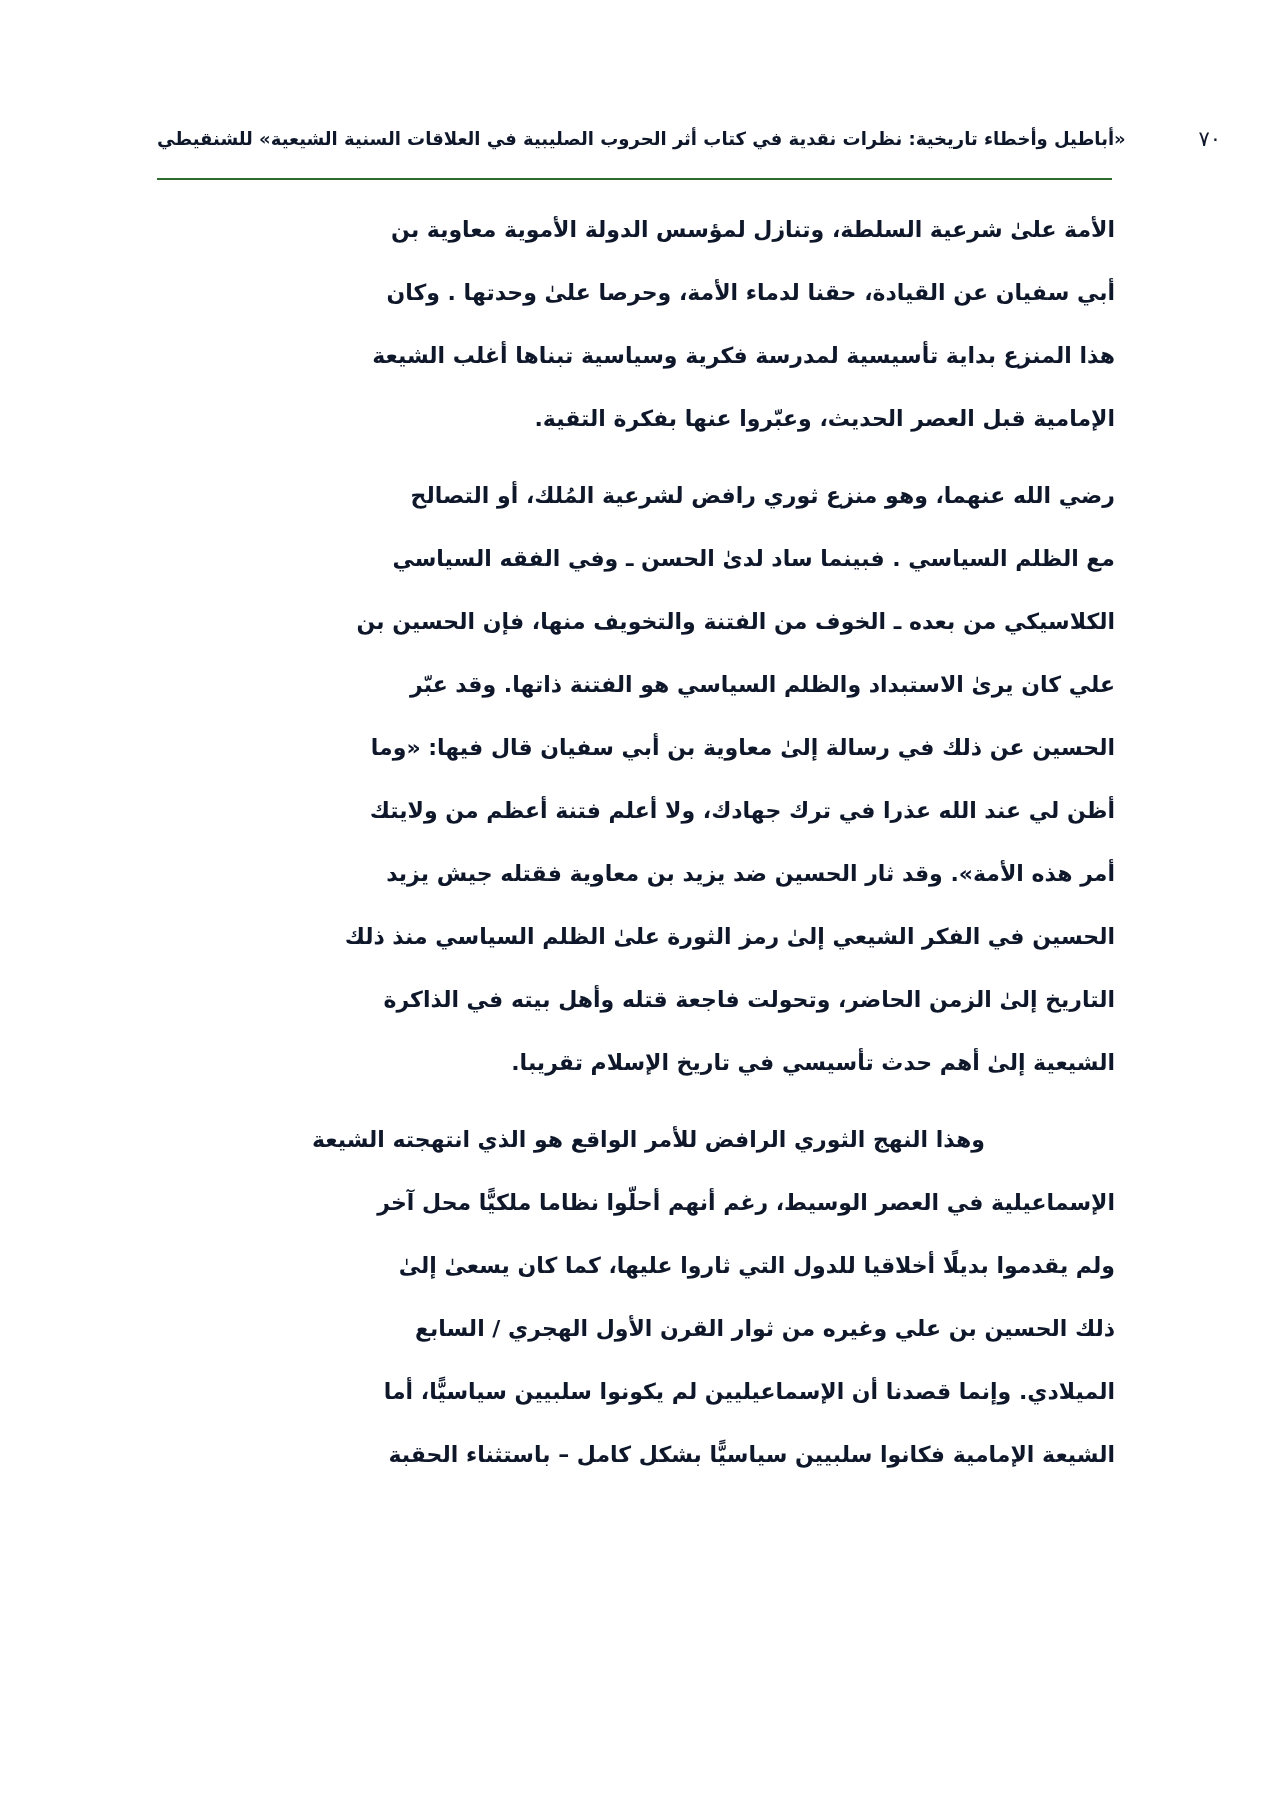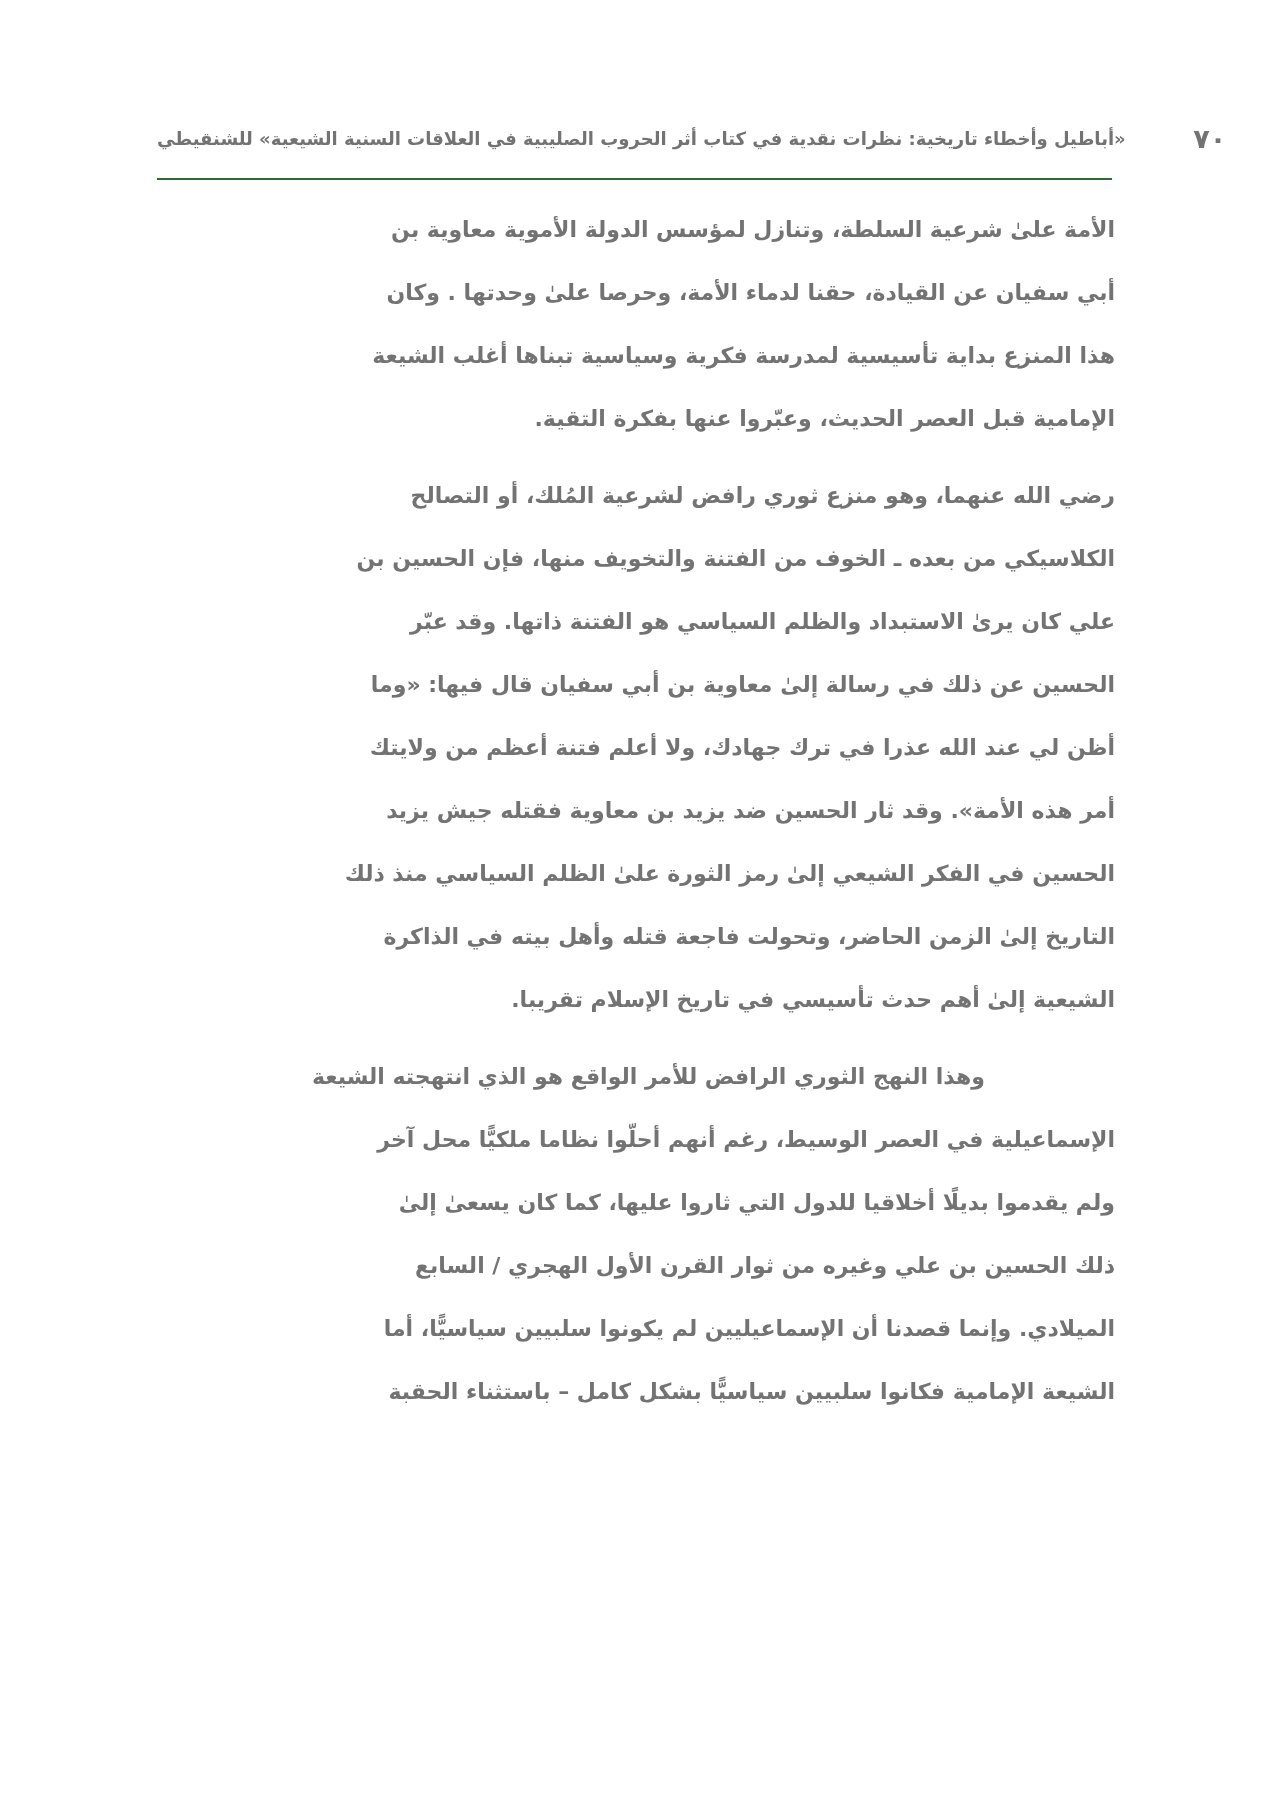--- a/index.html
+++ b/index.html
@@ -10,7 +10,7 @@
     background: #ffffff;
     overflow: hidden;
     font-family: "DejaVu Sans", sans-serif;
-    color: #737373;
+    color: #0f172a;
   }
   .header {
     position: absolute;

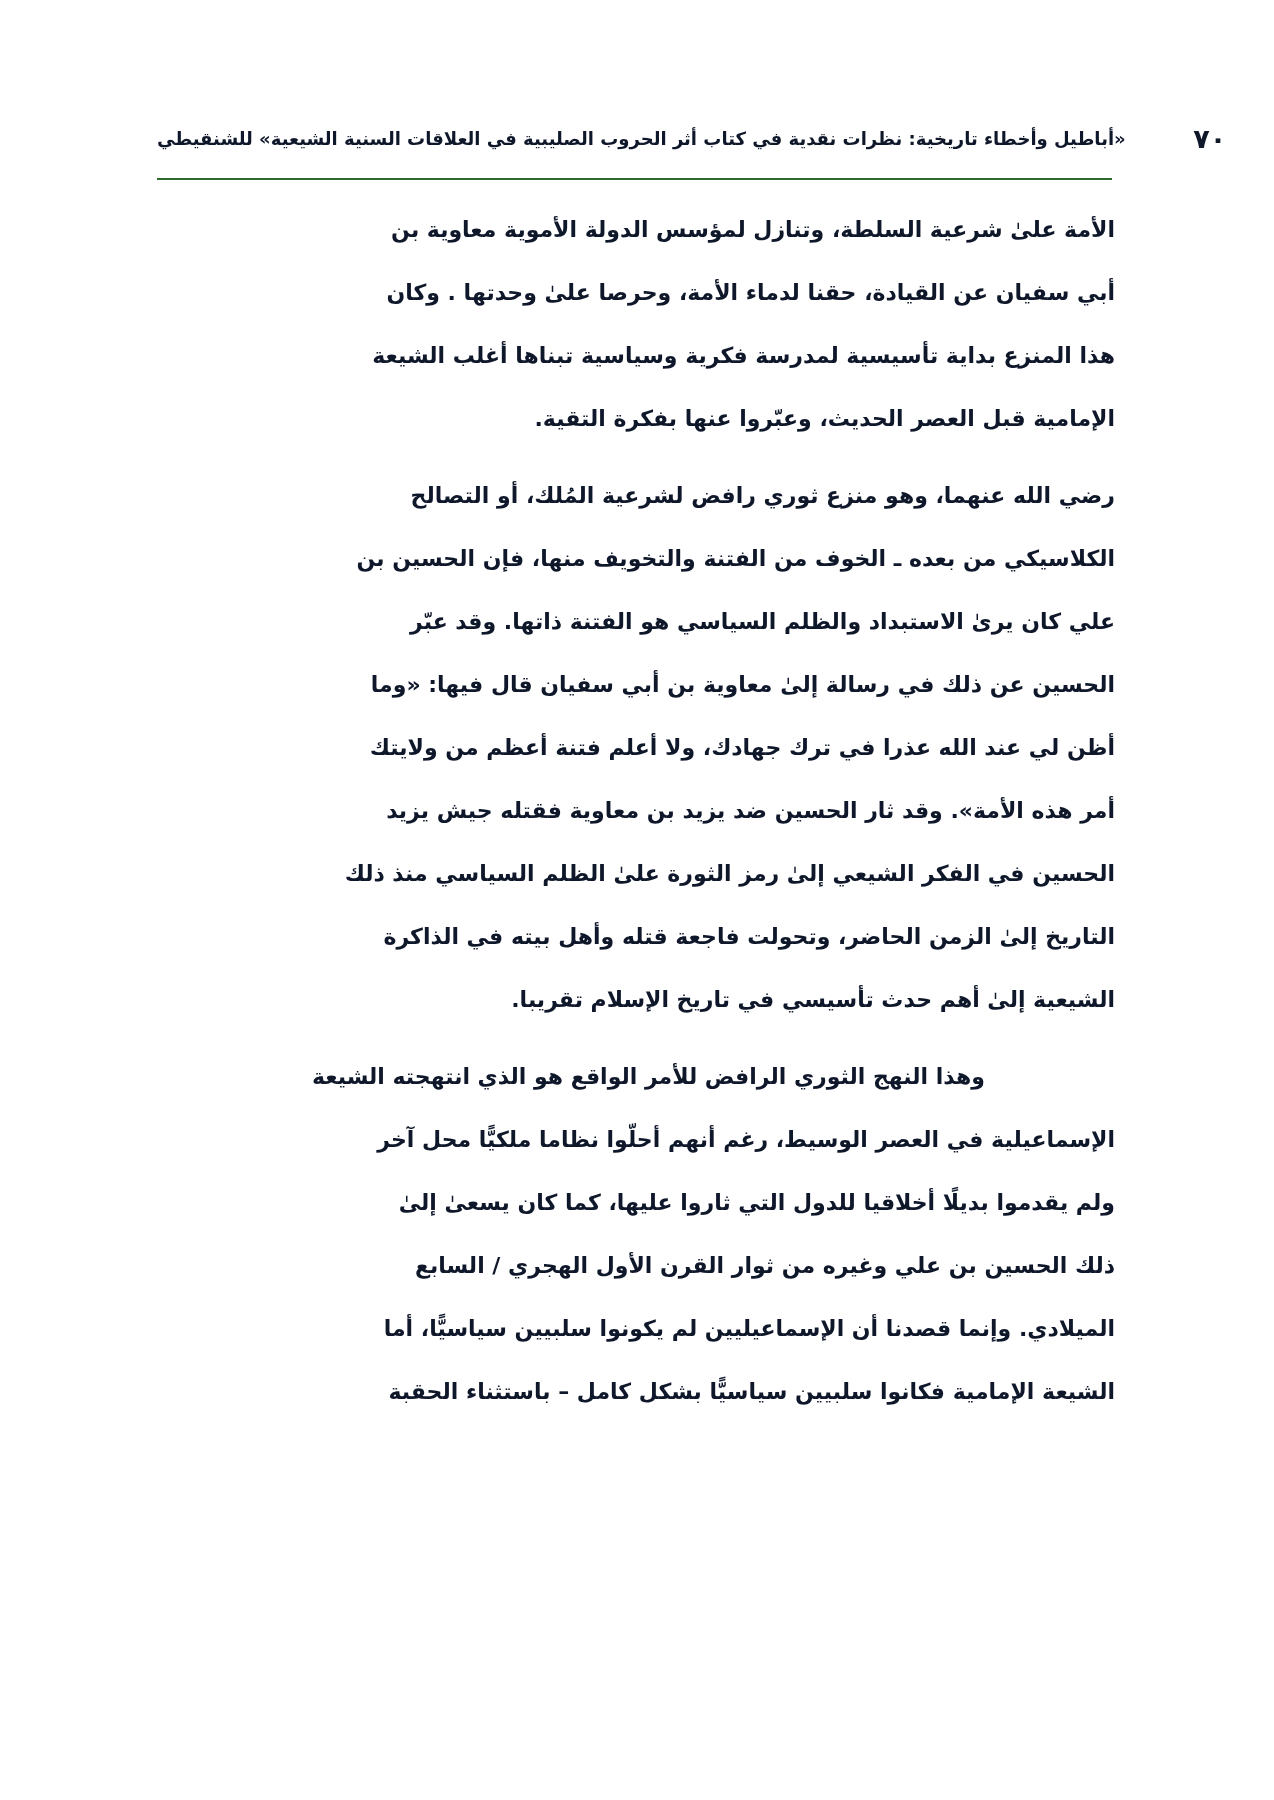--- a/index.html
+++ b/index.html
@@ -38,8 +38,8 @@
     width: 52px;
     margin-left: 58px;
     text-align: center;
-    font-size: 27px;
-    font-weight: bold;
+    font-size: 21px;
+    font-weight: normal;
     line-height: 34px;
     direction: rtl;
   }

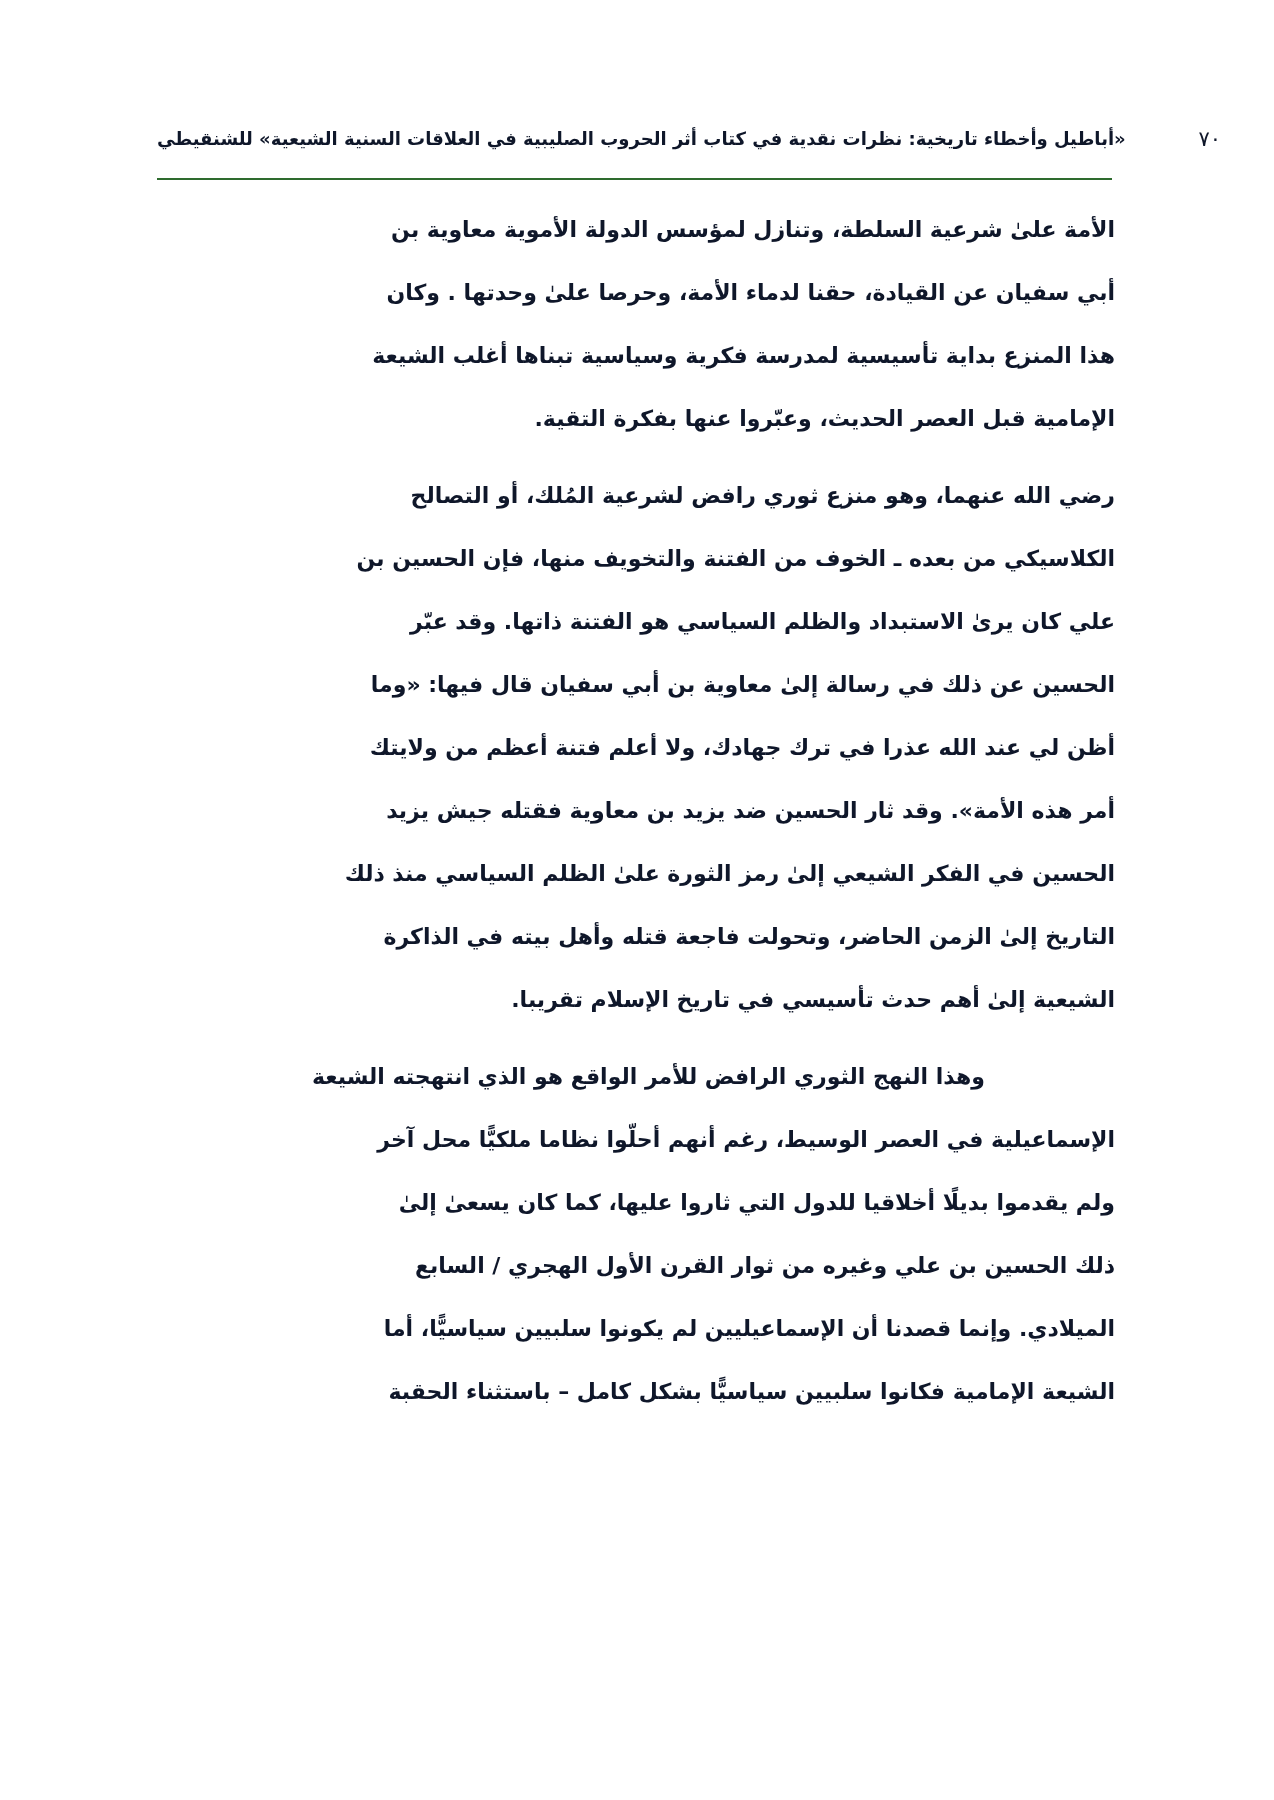--- a/index.html
+++ b/index.html
@@ -91,6 +91,7 @@
 
     <div class="para">
       <div class="line">رضي الله عنهما، وهو منزع ثوري رافض لشرعية المُلك، أو التصالح</div>
+      <div class="line">مع الظلم السياسي . فبينما ساد لدىٰ الحسن ـ وفي الفقه السياسي</div>
       <div class="line">الكلاسيكي من بعده ـ الخوف من الفتنة والتخويف منها، فإن الحسين بن</div>
       <div class="line">علي كان يرىٰ الاستبداد والظلم السياسي هو الفتنة ذاتها. وقد عبّر</div>
       <div class="line">الحسين عن ذلك في رسالة إلىٰ معاوية بن أبي سفيان قال فيها: «وما</div>

